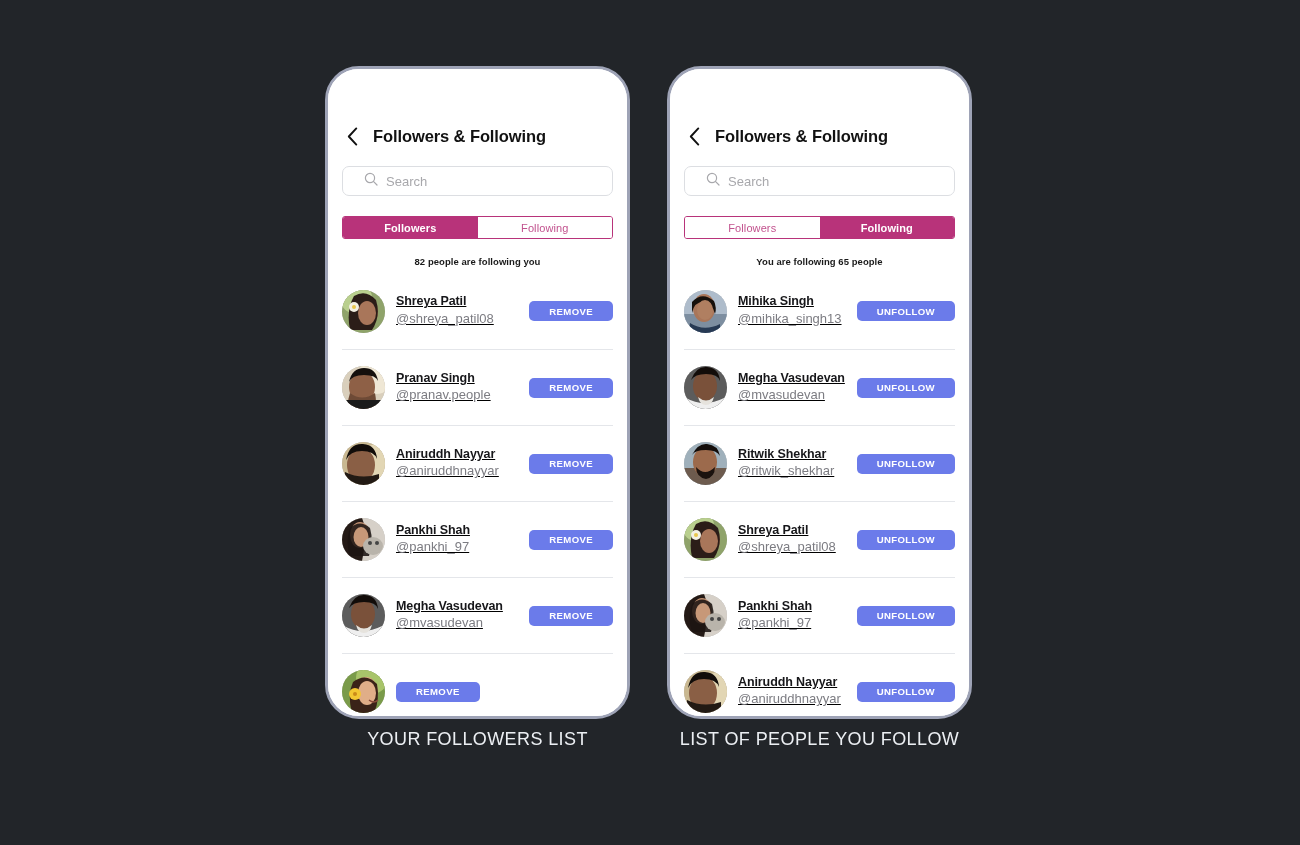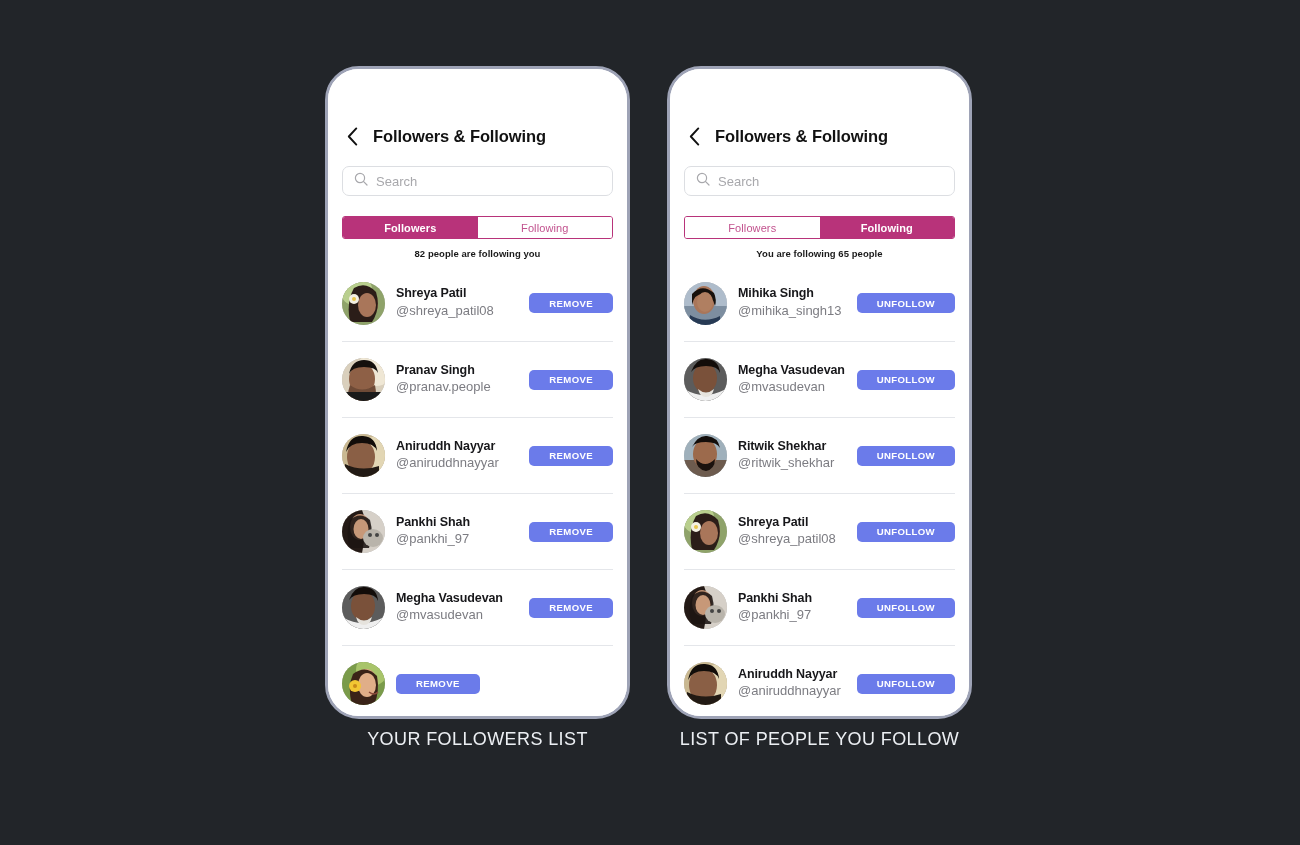--- a/index.html
+++ b/index.html
@@ -76,7 +76,7 @@
     display: flex;
     align-items: center;
     gap: 8px;
-    padding: 0 11px;
+    padding: 0 21px;
     box-sizing: border-box;
     background: #fff;
   }

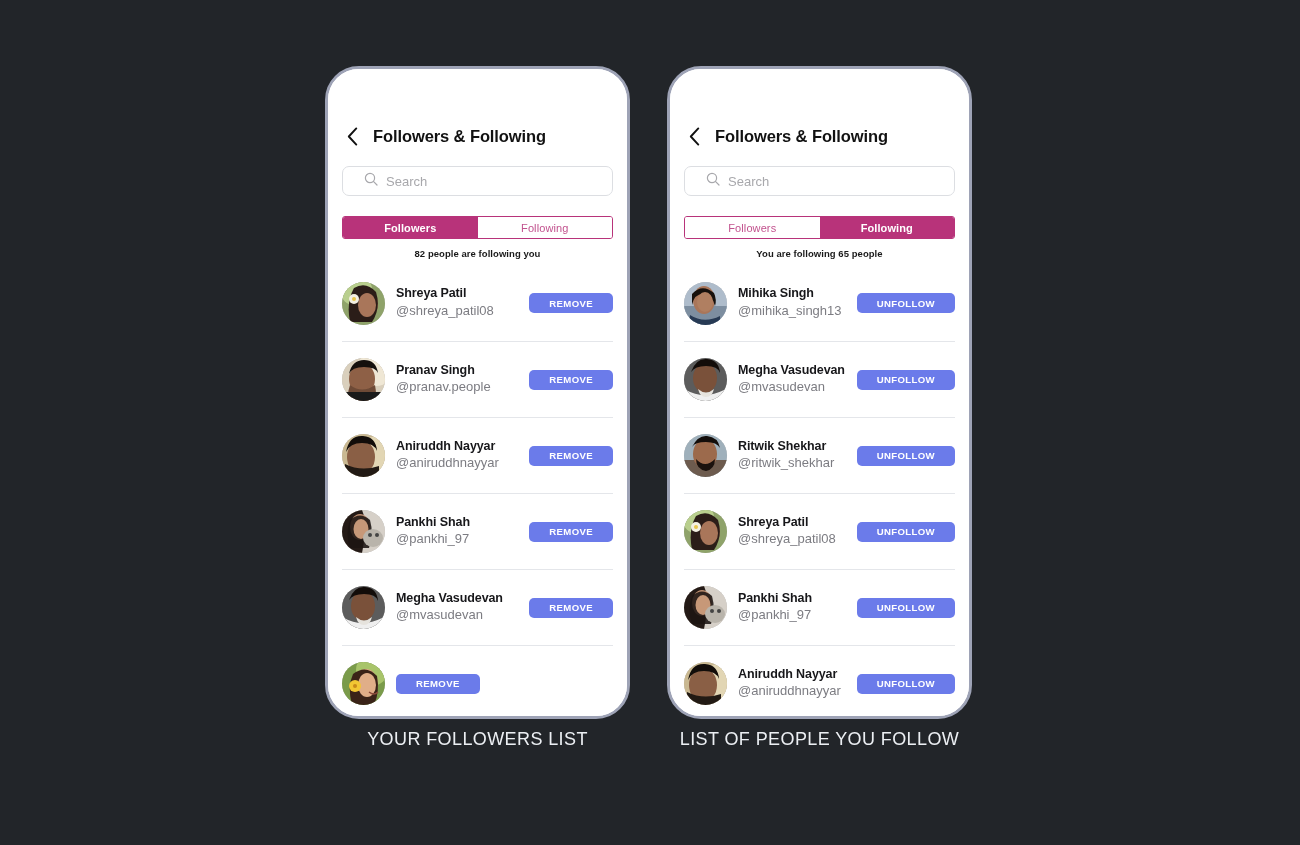--- a/index.html
+++ b/index.html
@@ -129,7 +129,7 @@
     font-size: 9.5px;
     font-weight: bold;
     color: #1a1a1a;
-    margin-top: 9px;
+    margin-top: 17px;
     letter-spacing: 0.05px;
   }
 

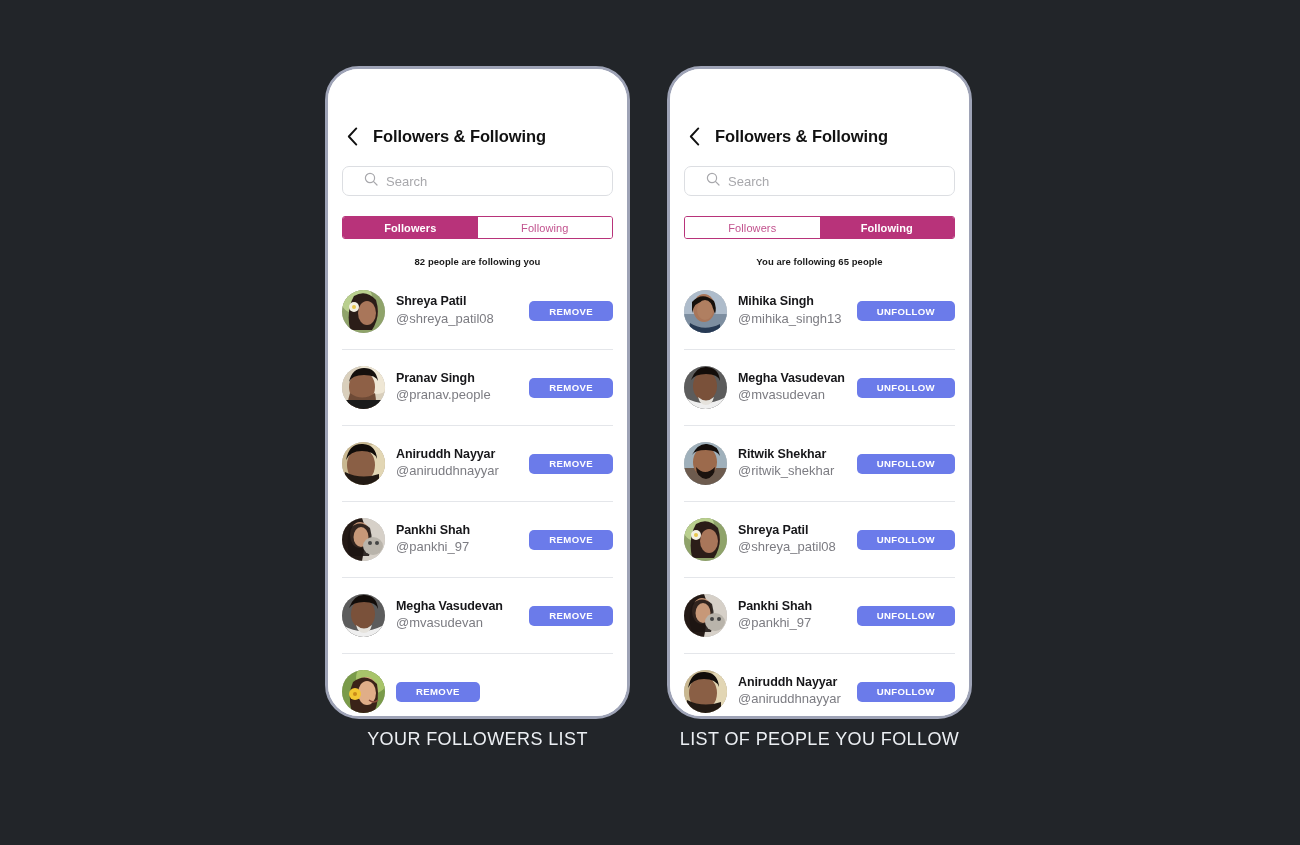--- a/index.html
+++ b/index.html
@@ -165,6 +165,7 @@
   .user-meta {
     flex: 1 1 auto;
     min-width: 0;
+    text-decoration: underline;
   }
   .user-name {
     font-size: 12.5px;

